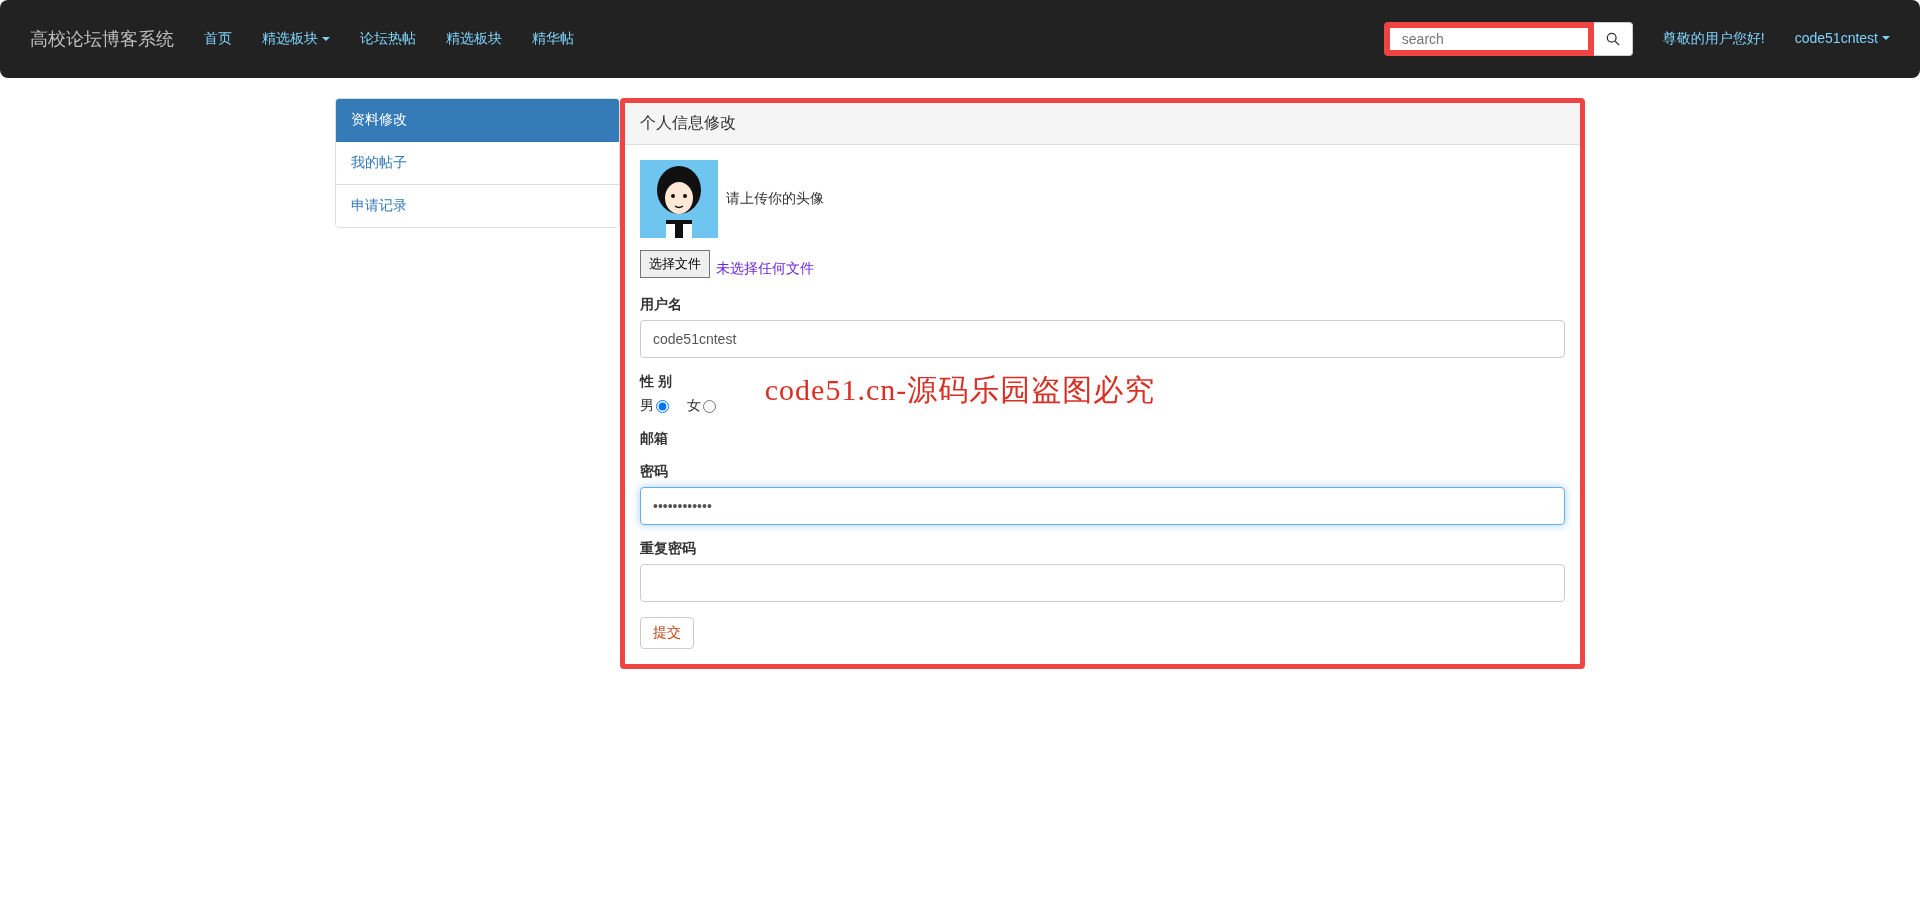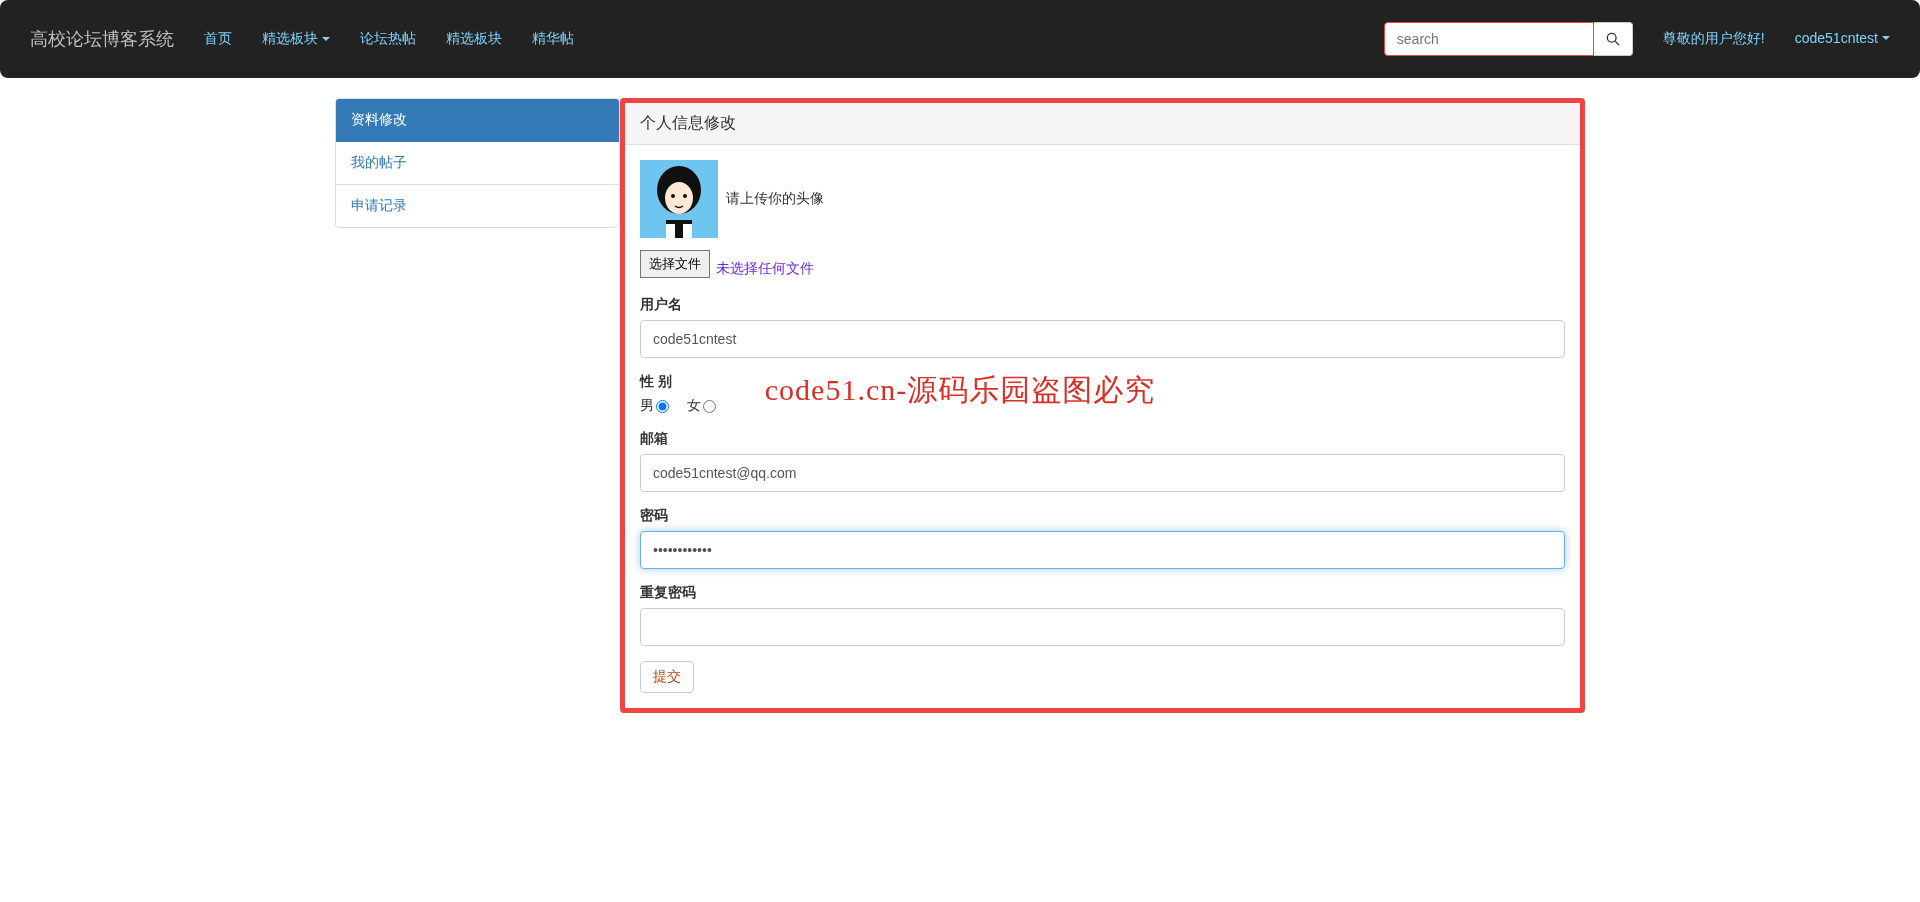--- a/index.html
+++ b/index.html
@@ -13,7 +13,7 @@
 .caret { display: inline-block; width: 0; height: 0; margin-left: 4px; vertical-align: middle; border-top: 4px solid; border-right: 4px solid transparent; border-left: 4px solid transparent; }
 .navbar-right { margin-left: auto; display: flex; align-items: center; }
 .search-form { display: flex; margin-right: 15px; }
-.search-input { height: 34px; padding: 6px 12px; border: 1px solid #ef4444; border-radius: 4px 0 0 4px; width: 210px; font-size: 14px; }
+.search-input { height: 34px; padding: 6px 12px; border: 6px solid #ef4444; border-radius: 4px 0 0 4px; width: 210px; font-size: 14px; }
 .search-btn { height: 34px; padding: 6px 12px; background: #fff; border: 1px solid #ccc; border-left: none; border-radius: 0 4px 4px 0; cursor: pointer; display: flex; align-items: center; justify-content: center; }
 .search-btn svg { width: 14px; height: 14px; }
 

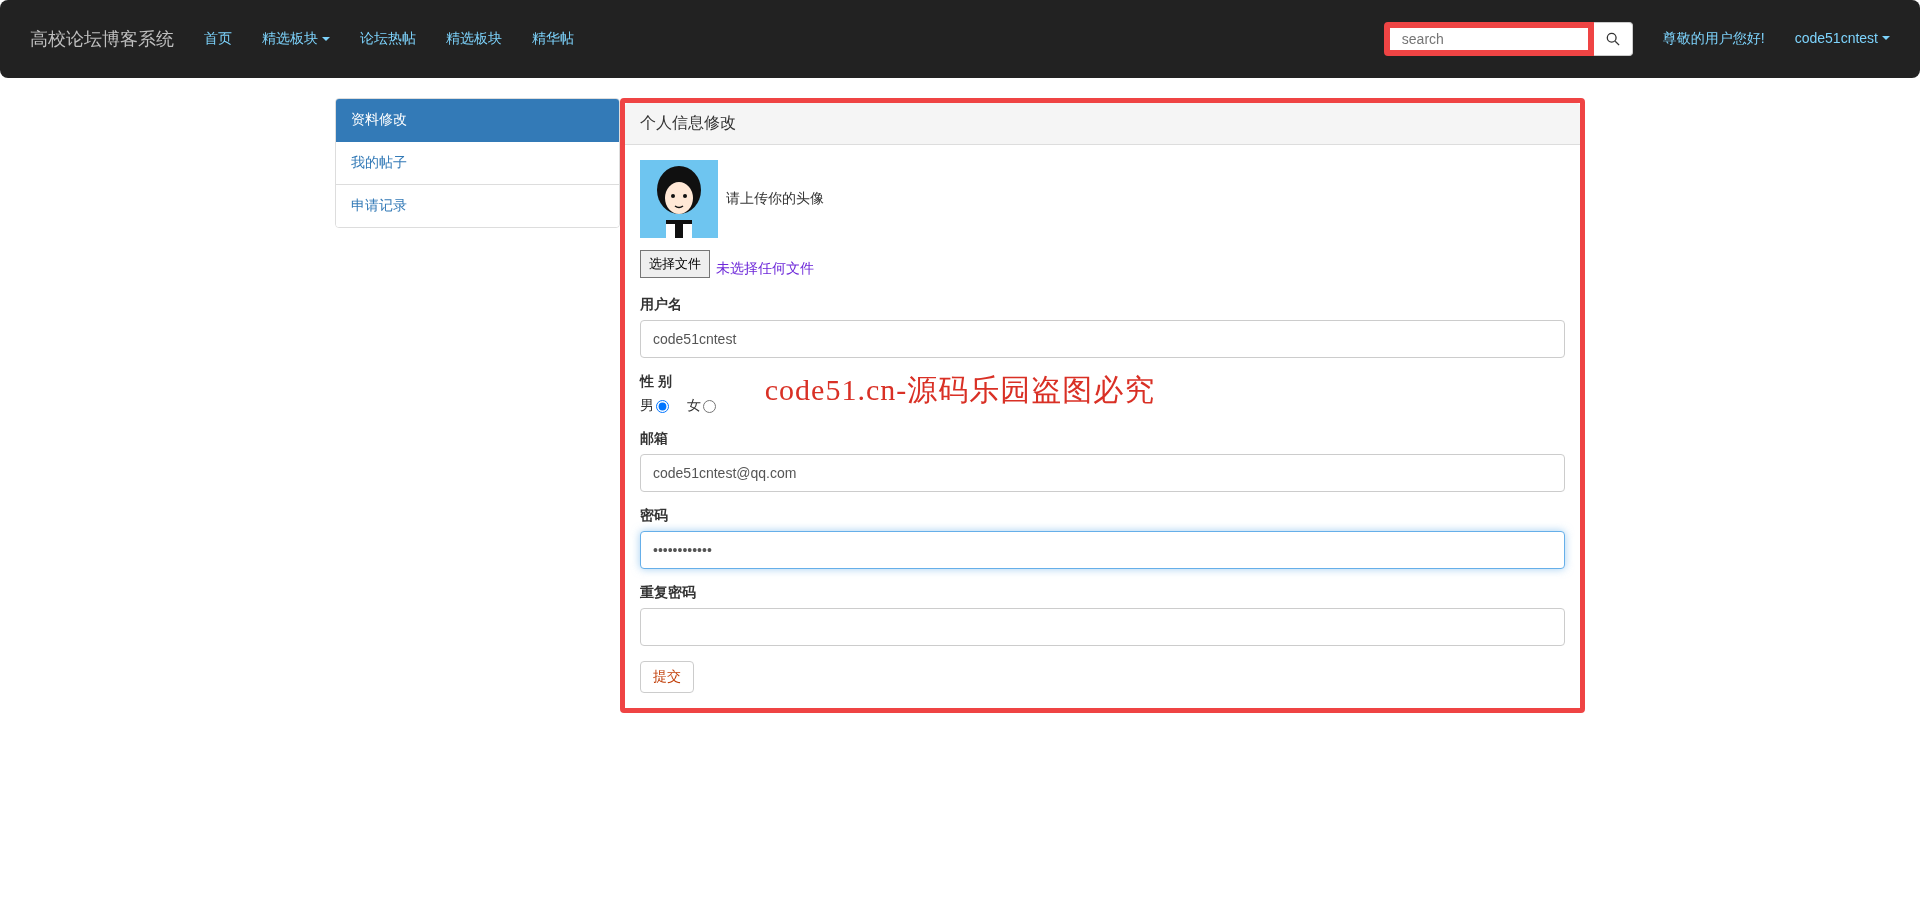--- a/index.html
+++ b/index.html
@@ -157,7 +157,6 @@
 
           <div class="form-group">
             <label>邮箱</label>
-            <input class="form-control" type="text" value="code51cntest@qq.com" style="">
           </div>
 
           <div class="form-group">

